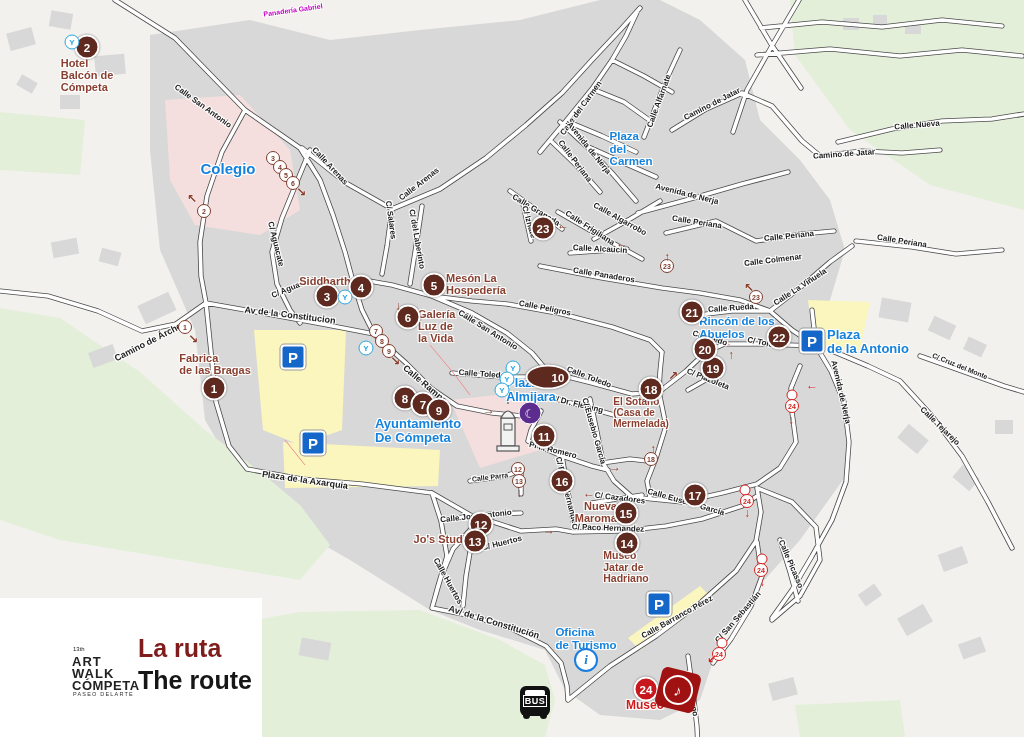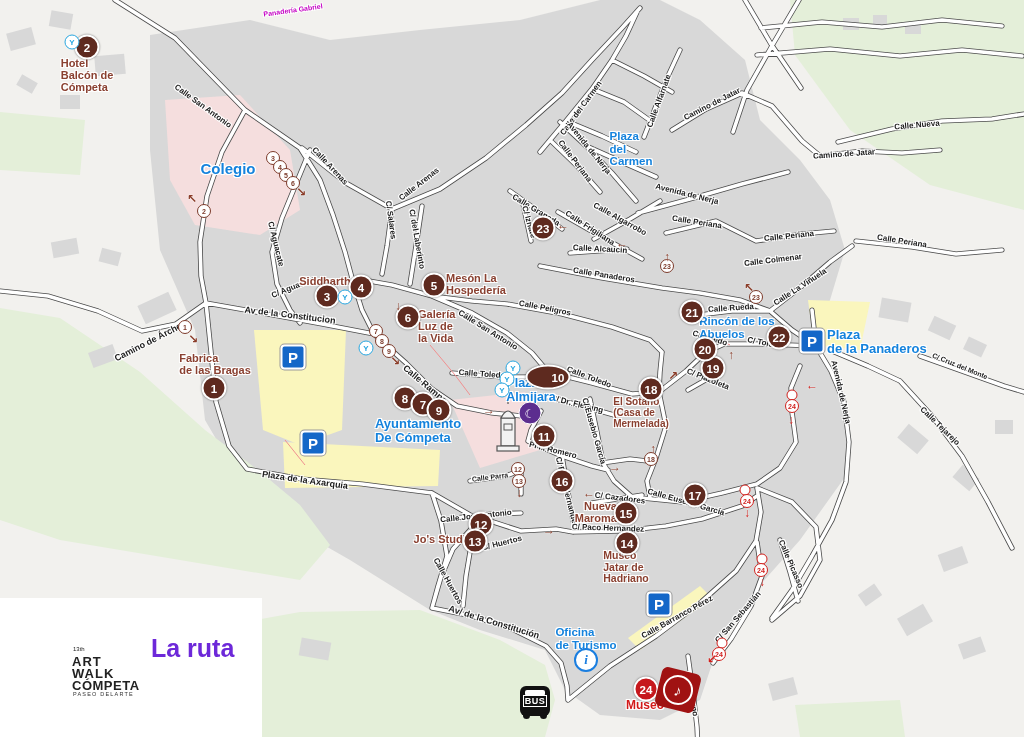--- a/index.html
+++ b/index.html
@@ -272,7 +272,7 @@
     </div>
     <div class="poi blue left" style="left: 827px; top: 328px; position: absolute; font-size: 13px;">
       <div>Plaza</div>
-      <div>de la Panaderos</div>
+      <div>de la Antonio</div>
     </div>
     <div class="poi blue" style="left: 586px; top: 626px; position: absolute; font-size: 11.5px;">
       <div>Oficina</div>

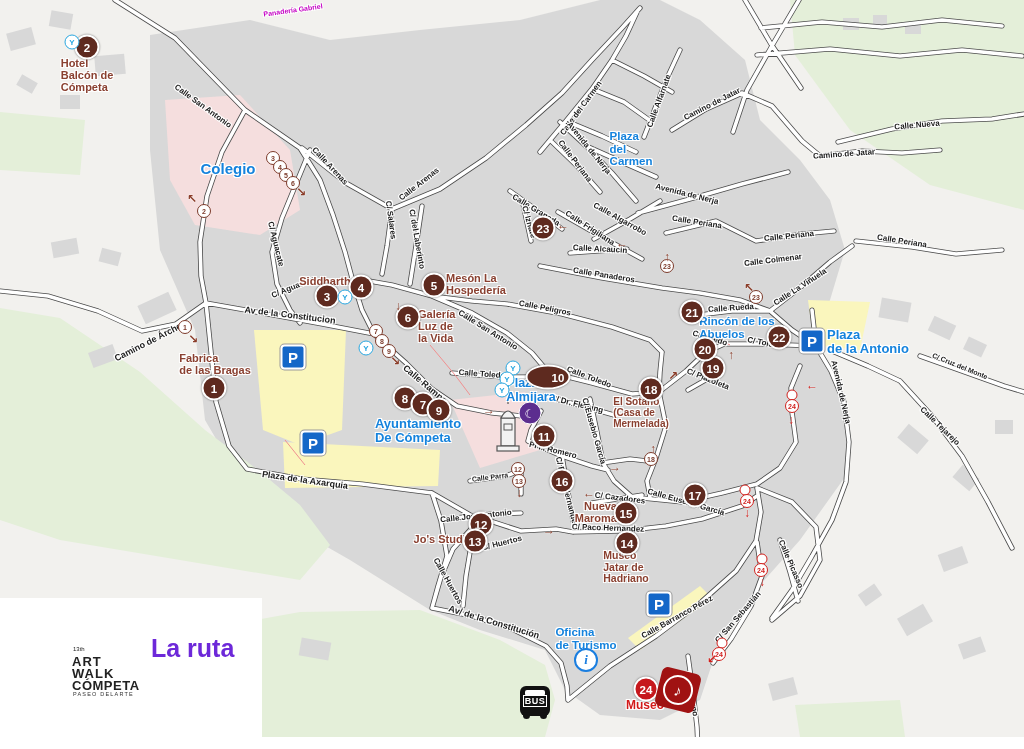--- a/index.html
+++ b/index.html
@@ -60,7 +60,7 @@
   #legend .l2{position:absolute;left:72px;top:68px;font-size:13px;font-weight:bold;color:#222;letter-spacing:1px;}
   #legend .l3{position:absolute;left:72px;top:80px;font-size:13px;font-weight:bold;color:#222;letter-spacing:.5px;}
   #legend .sub{position:absolute;left:73px;top:93px;font-size:5.5px;color:#333;letter-spacing:1.2px;}
-  #legend .t-es{position:absolute;left:138px;top:36px;font-size:25px;font-weight:bold;color:#6d28d9;margin-left:13px;}
+  #legend .t-es{position:absolute;left:138px;top:36px;font-size:25px;font-weight:bold;color:#7f1d1d;}
   #legend .t-en{position:absolute;left:138px;top:68px;font-size:25px;font-weight:bold;color:#161616;}
   .whitebar{position:absolute;left:0;top:737px;width:1024px;height:12px;background:#fff;}
 </style>

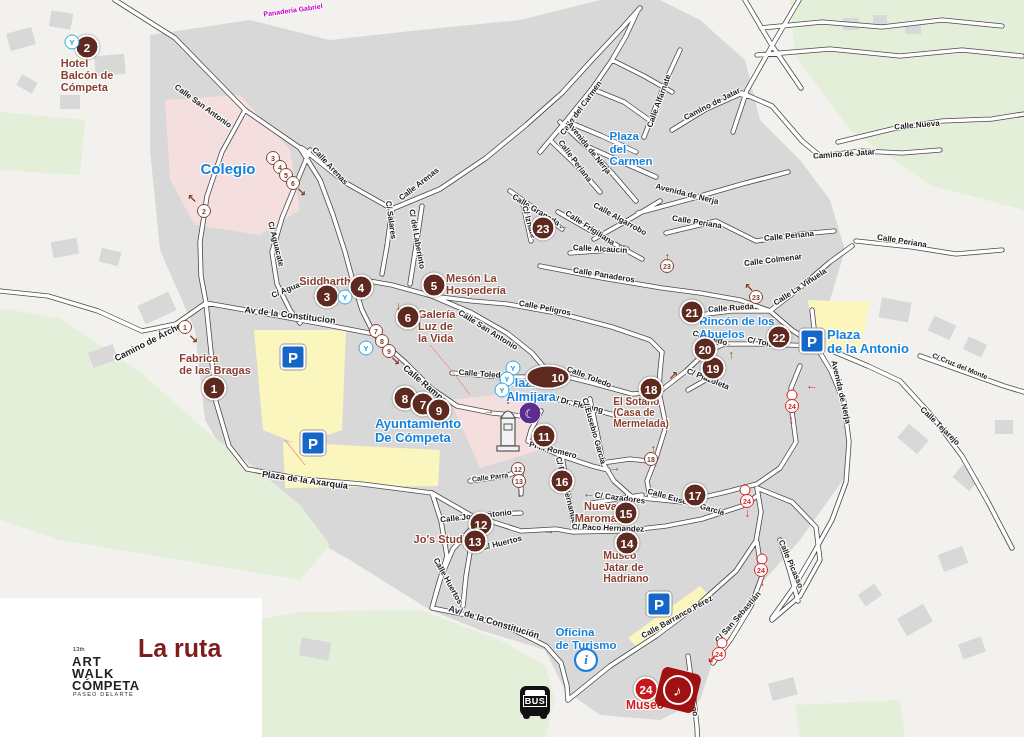--- a/index.html
+++ b/index.html
@@ -149,6 +149,7 @@
     <div class="l3">CÓMPETA</div>
     <div class="sub">PASEO DELARTE</div>
     <div class="t-es">La ruta</div>
+    <div class="t-en">The route</div>
   </div>
   <div class="whitebar"></div>
 <div class="street" style="left: 203px; top: 106px; position: absolute; --r: 36deg;">Calle San Antonio</div>

